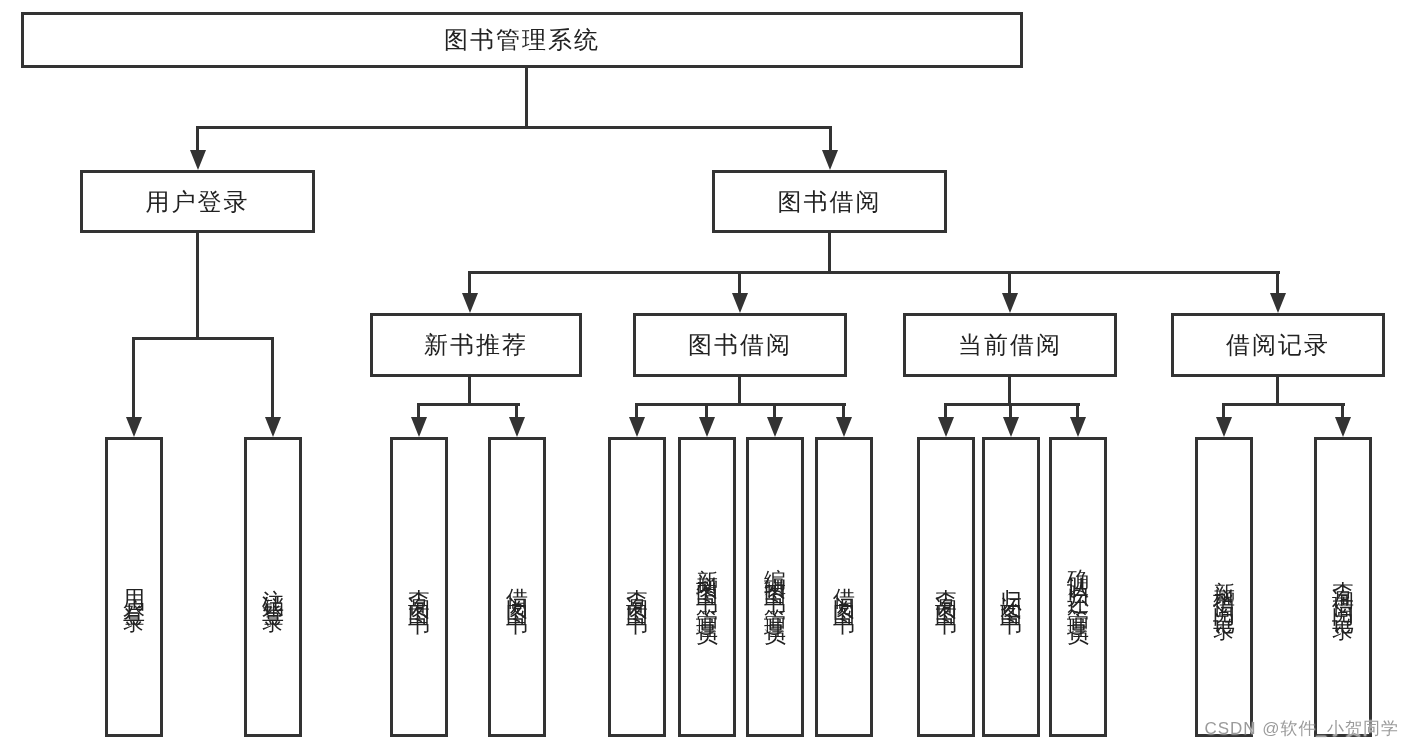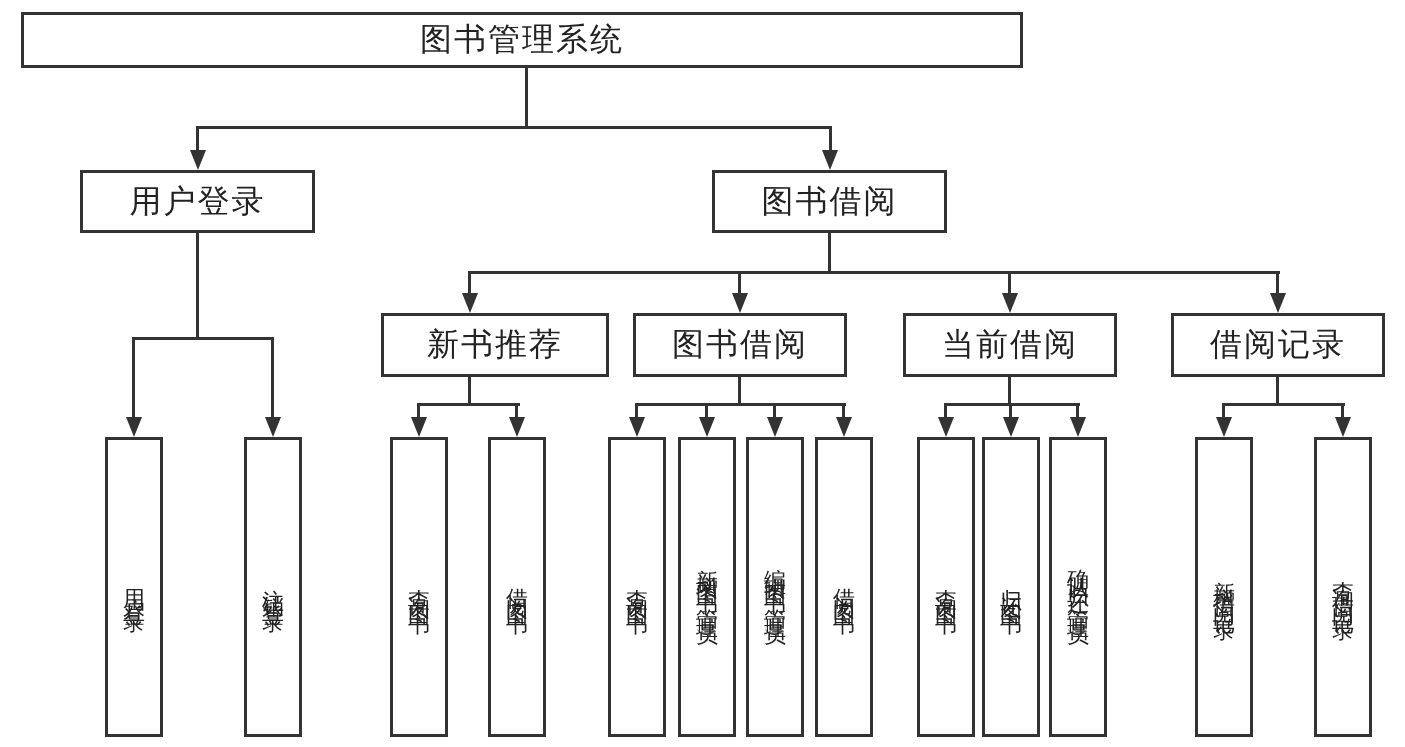--- a/index.html
+++ b/index.html
@@ -20,7 +20,7 @@
     align-items: center;
     justify-content: center;
     color: #222222;
-    font-size: 32px;
+    font-size: 24px;
     letter-spacing: 2px;
     text-align: center;
   }

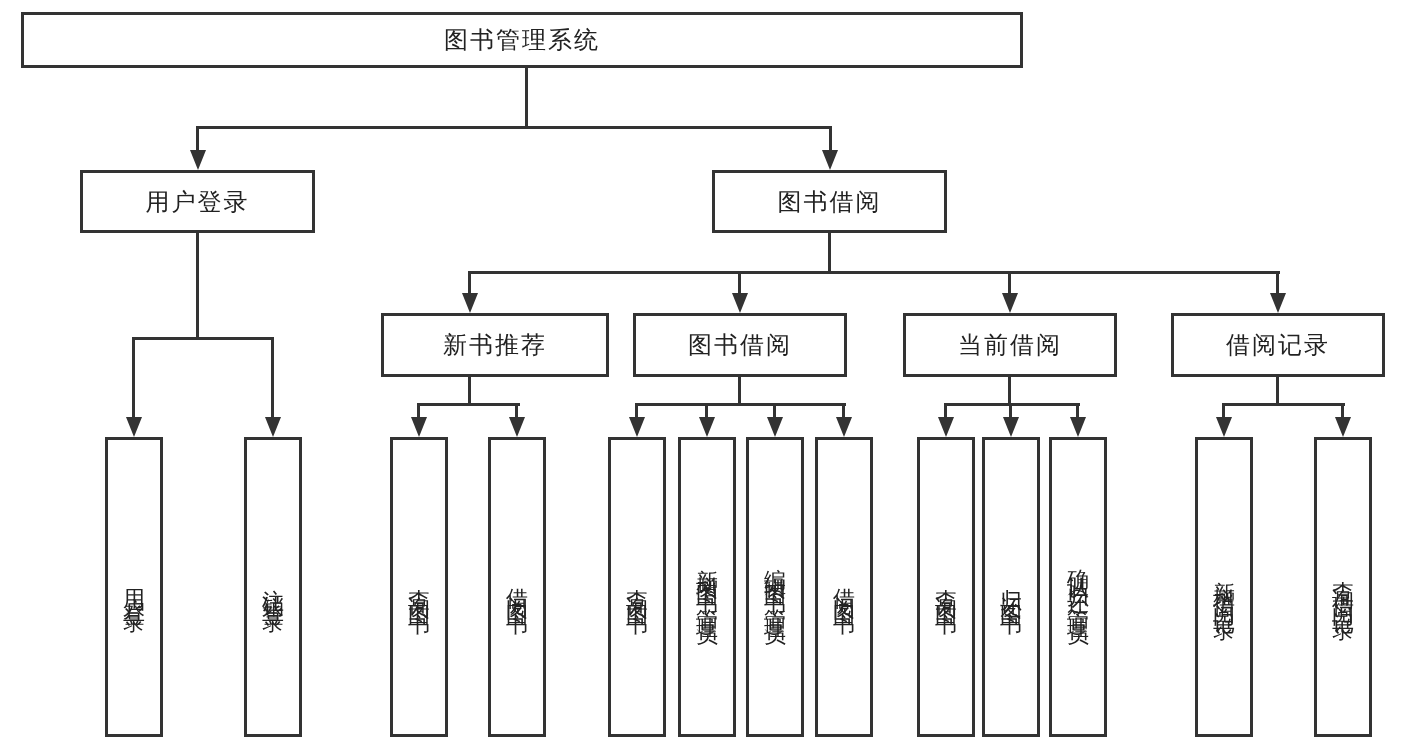--- a/index.html
+++ b/index.html
@@ -63,7 +63,7 @@
   <div class="box" style="left:80px; top:170px; width:235px; height:63px;">用户登录</div>
   <div class="box" style="left:712px; top:170px; width:235px; height:63px;">图书借阅</div>
 
-  <div class="box" style="left:381px; top:313px; width:228px; height:64px;">新书推荐</div>
+  <div class="box" style="left:370px; top:313px; width:212px; height:64px;">新书推荐</div>
   <div class="box" style="left:633px; top:313px; width:214px; height:64px;">图书借阅</div>
   <div class="box" style="left:903px; top:313px; width:214px; height:64px;">当前借阅</div>
   <div class="box" style="left:1171px; top:313px; width:214px; height:64px;">借阅记录</div>

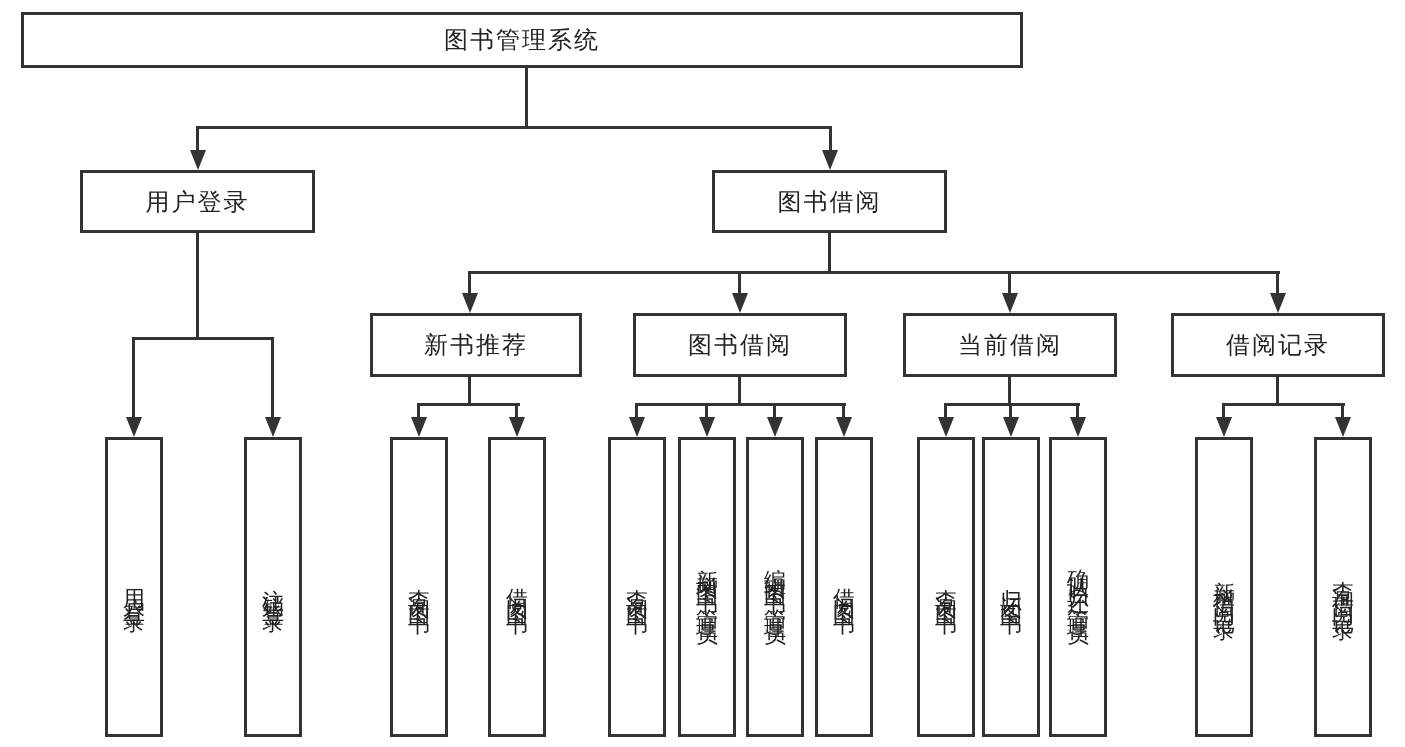--- a/index.html
+++ b/index.html
@@ -145,6 +145,7 @@
   <div class="vl" style="left:1341px; top:403px; height:16px;"></div>
   <div class="arr" style="left:1335px; top:417px;"></div>
 
+  <div class="watermark">CSDN @软件_小贺同学</div>
 
 </div>
 

